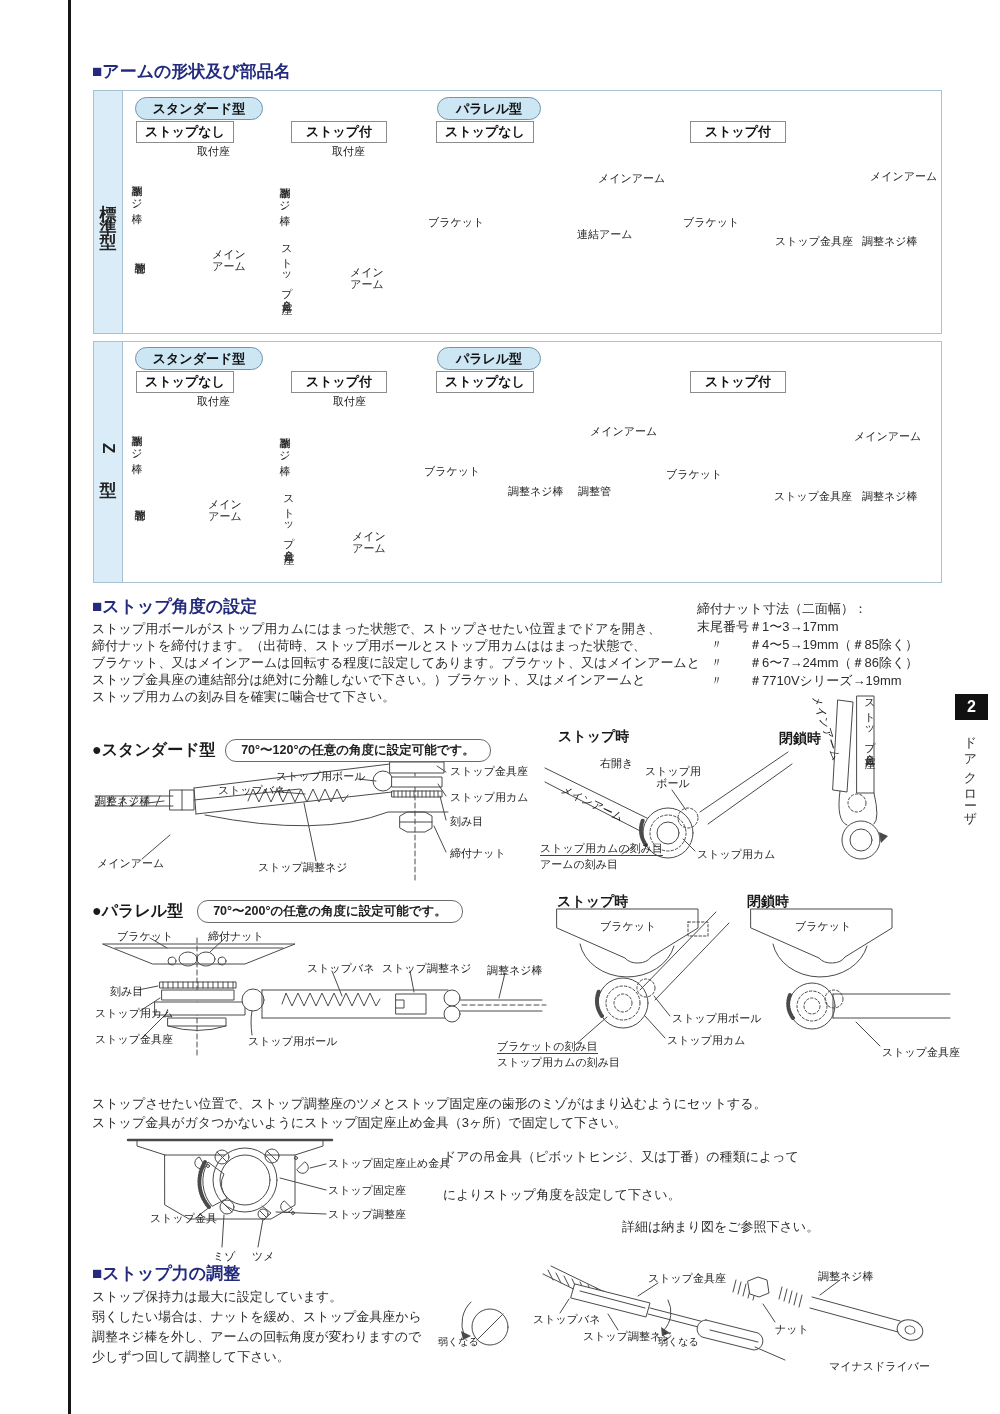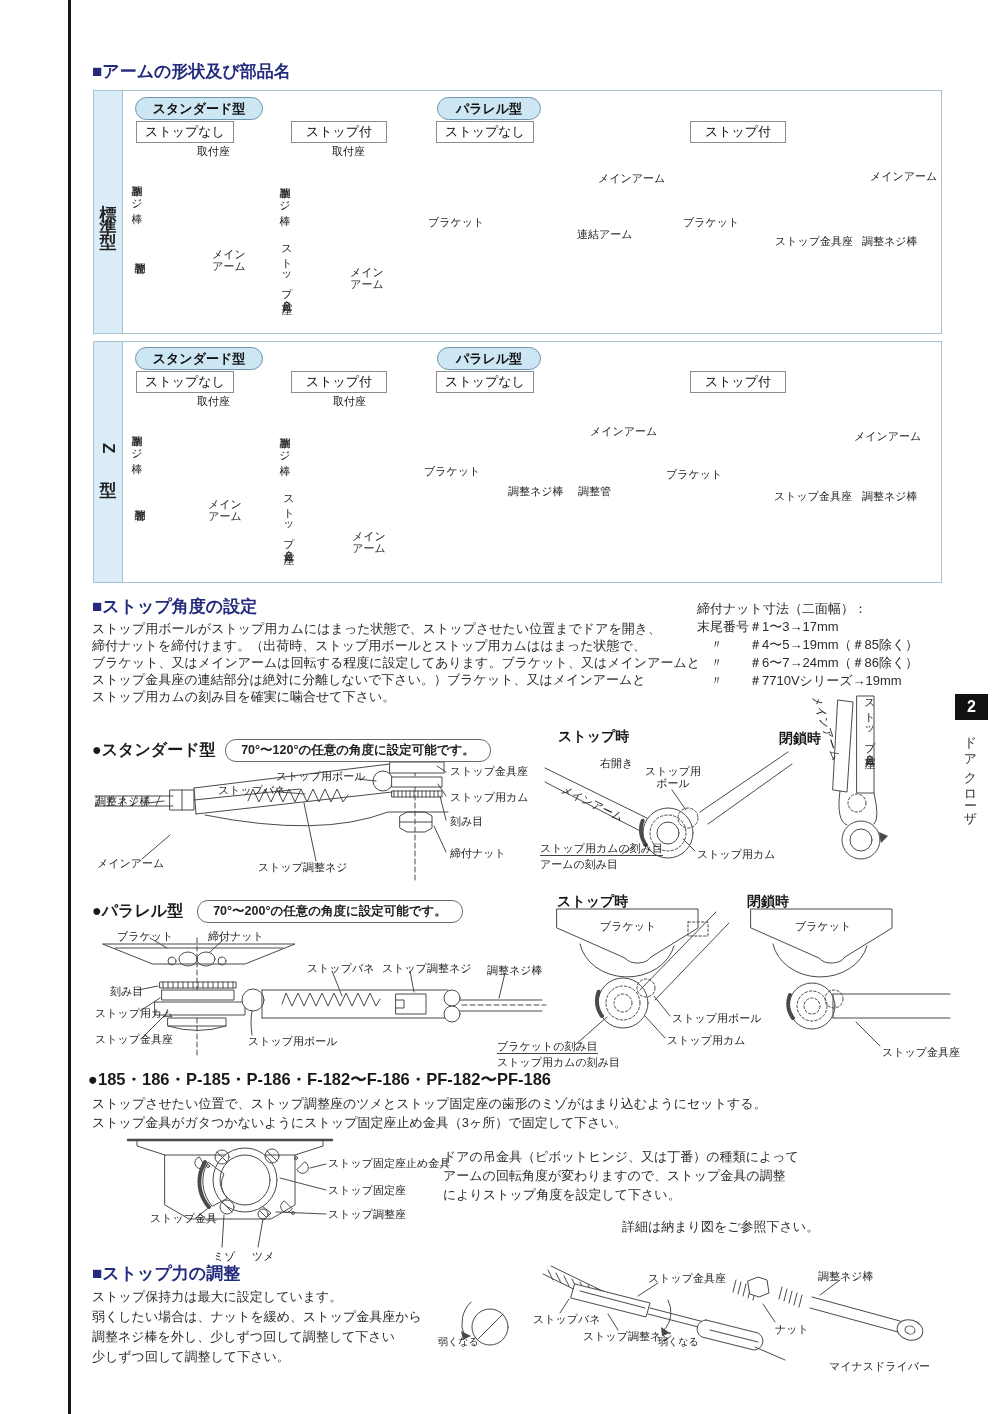--- a/index.html
+++ b/index.html
@@ -24,7 +24,7 @@
   .sidelabel{writing-mode:vertical-rl;font-size:17px;font-weight:bold;color:#222;letter-spacing:14px;}
   .pill{position:absolute;background:#cde6f4;border:1px solid #6f95aa;border-radius:12px;
         font-size:13px;font-weight:bold;color:#111;display:flex;align-items:center;justify-content:center;}
-  .tag{position:absolute;background:#fff;border:1px solid #8c8c8c;font-size:13px;font-weight:normal;color:#111;
+  .tag{position:absolute;background:#fff;border:1px solid #8c8c8c;font-size:13px;font-weight:bold;color:#111;
        display:flex;align-items:center;justify-content:center;text-align:right;}
   .rangepill{position:absolute;background:#fff;border:1.5px solid #6b6b6b;border-radius:11px;
        font-size:12.5px;font-weight:bold;color:#222;display:flex;align-items:center;justify-content:center;white-space:nowrap;}

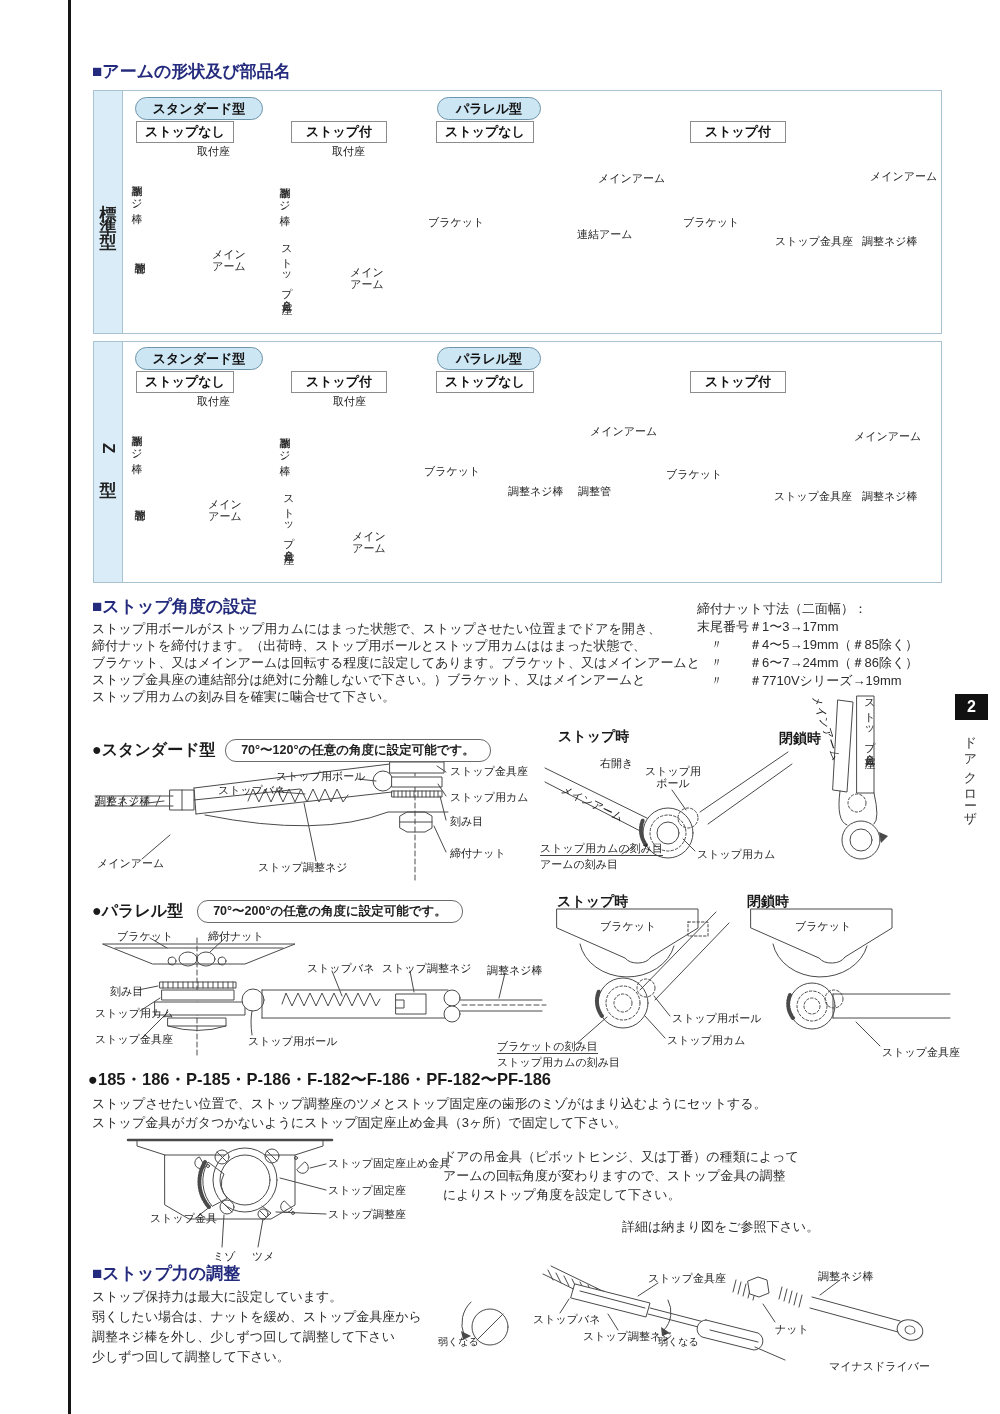--- a/index.html
+++ b/index.html
@@ -507,7 +507,6 @@
   <div class="lbl" style="left:497px;top:1056px">ストップ用カムの刻み目</div>
   <div class="lbl" style="left:882px;top:1046px">ストップ金具座</div>
 
-  <div class="h-blk" style="left:88px;top:1069px;font-size:16.5px">●185・186・P-185・P-186・F-182〜F-186・PF-182〜PF-186</div>
   <div class="bt" style="left:92px;top:1095px">ストップさせたい位置で、ストップ調整座のツメとストップ固定座の歯形のミゾがはまり込むようにセットする。</div>
   <div class="bt" style="left:92px;top:1114px">ストップ金具がガタつかないようにストップ固定座止め金具（3ヶ所）で固定して下さい。</div>
 

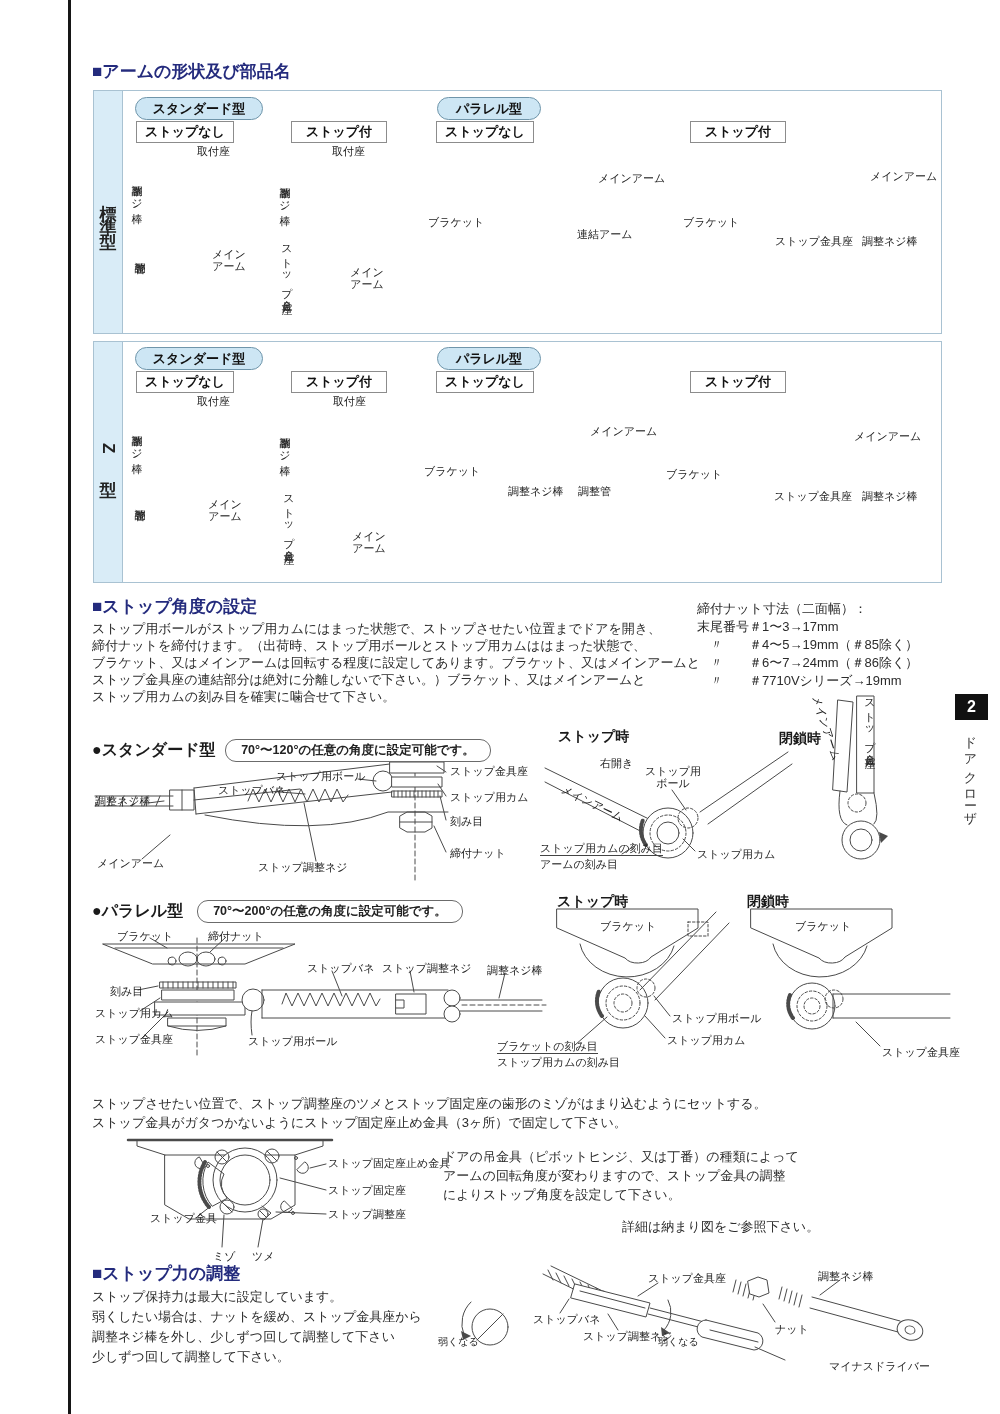--- a/index.html
+++ b/index.html
@@ -518,7 +518,6 @@
   <div class="lbl" style="left:252px;top:1250px">ツメ</div>
 
   <div class="bt" style="left:443px;top:1148px">ドアの吊金具（ピボットヒンジ、又は丁番）の種類によって</div>
-  <div class="bt" style="left:443px;top:1167px">アームの回転角度が変わりますので、ストップ金具の調整</div>
   <div class="bt" style="left:443px;top:1186px">によりストップ角度を設定して下さい。</div>
   <div class="bt" style="left:622px;top:1218px">詳細は納まり図をご参照下さい。</div>
 

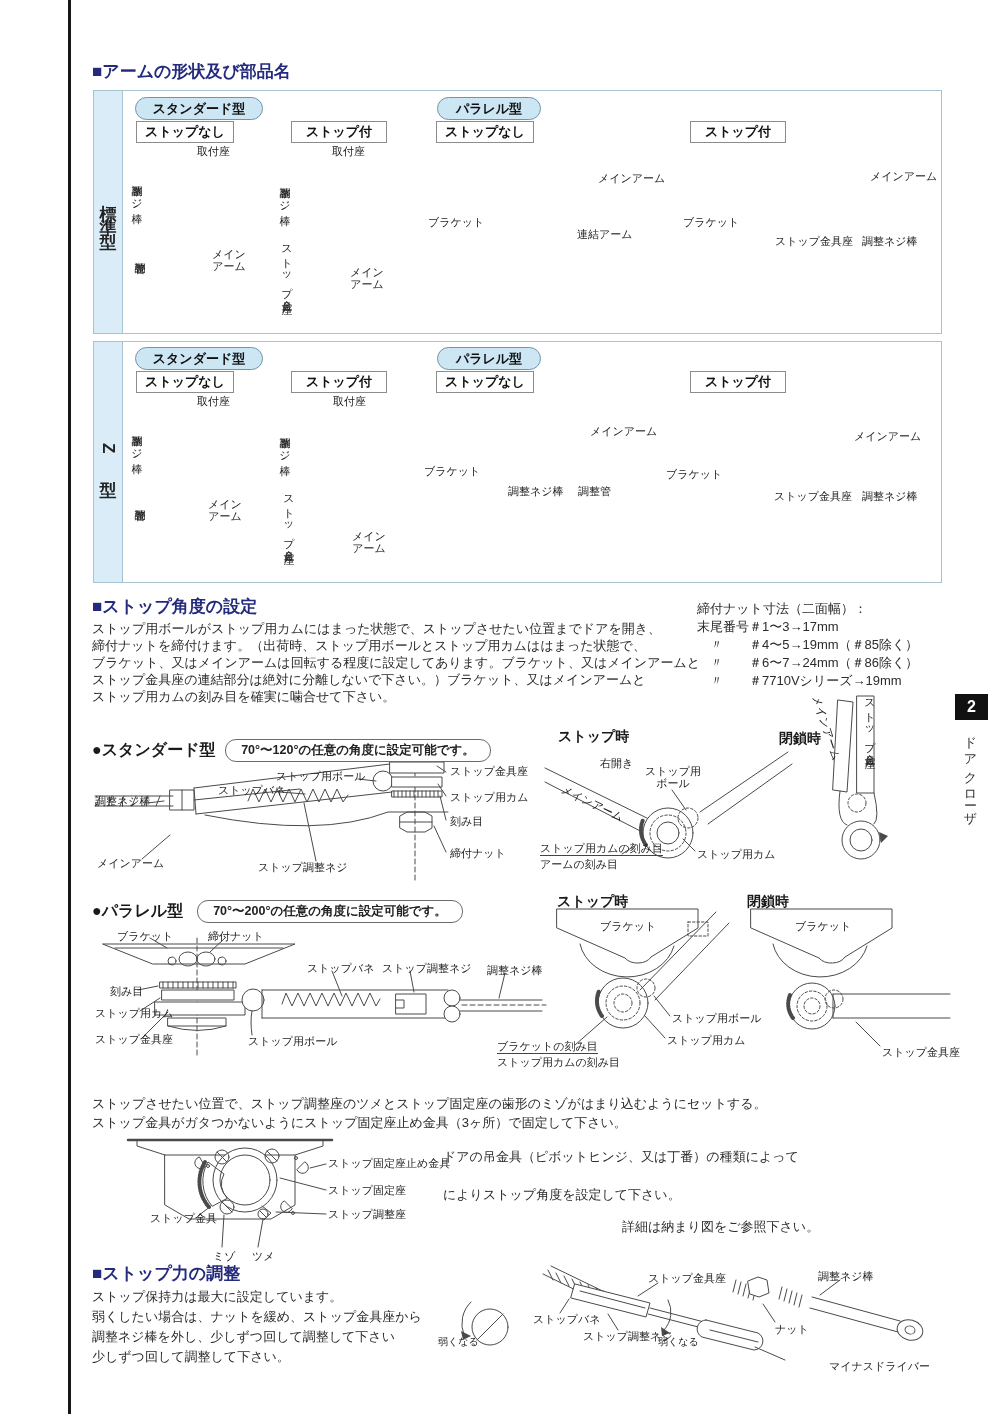--- a/index.html
+++ b/index.html
@@ -524,7 +524,7 @@
   <div class="h-navy" style="left:92px;top:1262px">■ストップ力の調整</div>
   <div class="bt" style="left:92px;top:1288px">ストップ保持力は最大に設定しています。</div>
   <div class="bt" style="left:92px;top:1308px">弱くしたい場合は、ナットを緩め、ストップ金具座から</div>
-  <div class="bt" style="left:92px;top:1328px">調整ネジ棒を外し、少しずつ回して調整して下さい</div>
+  <div class="bt" style="left:92px;top:1328px">調整ネジ棒を外し、アームの回転角度が変わりますので</div>
   <div class="bt" style="left:92px;top:1348px">少しずつ回して調整して下さい。</div>
 
   <div class="lbl" style="left:438px;top:1336px;font-size:10px">弱くなる</div>

